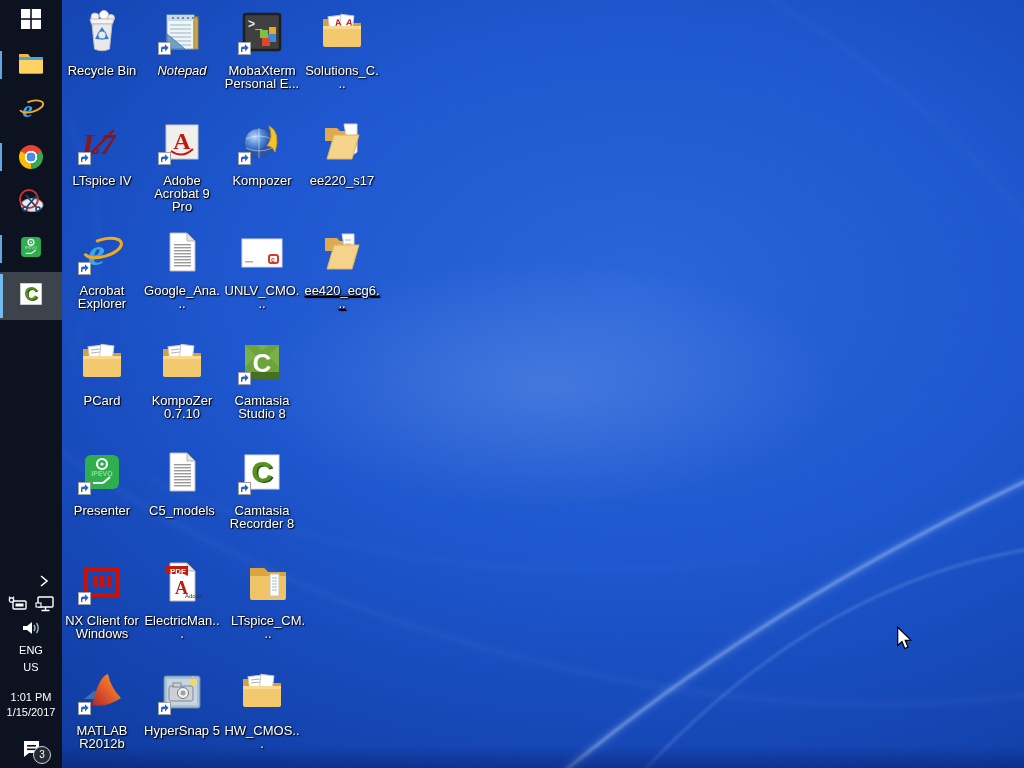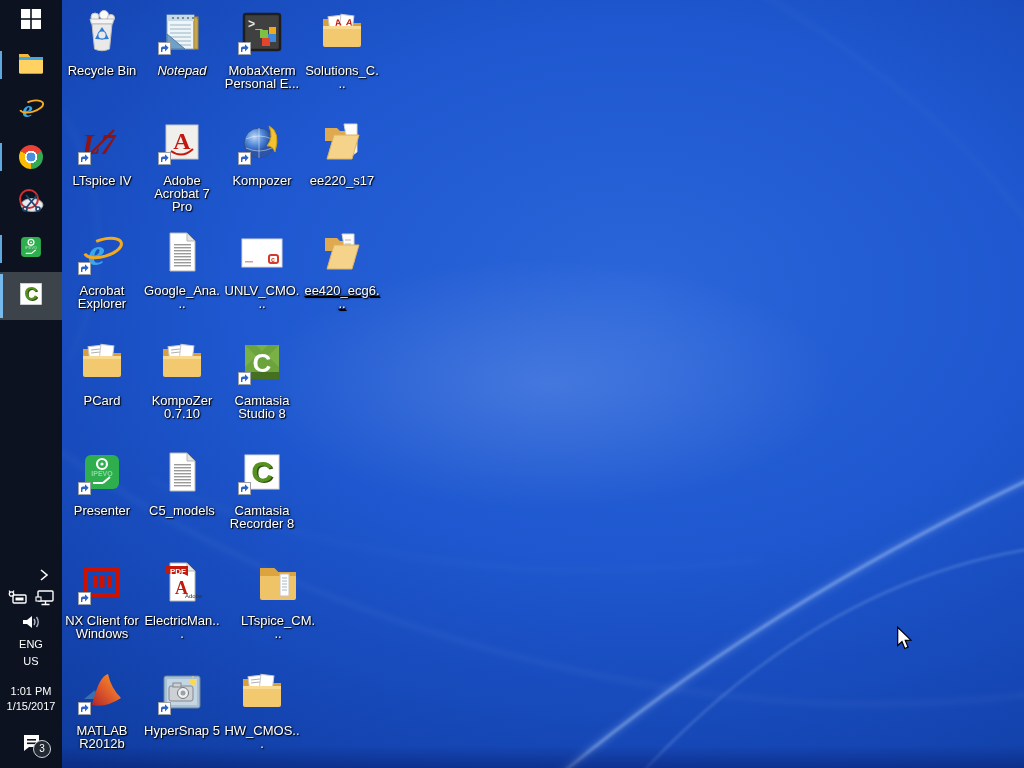--- a/index.html
+++ b/index.html
@@ -184,7 +184,7 @@
           </svg>
         </span>
       </div>
-      <div class="dlabel">Adobe Acrobat 7 Pro</div>
+      <div class="dlabel">Adobe Acrobat 9 Pro</div>
     </div>
     <div class="dicon" style="left: 224px; top: 118px;">
       <div class="dimg">

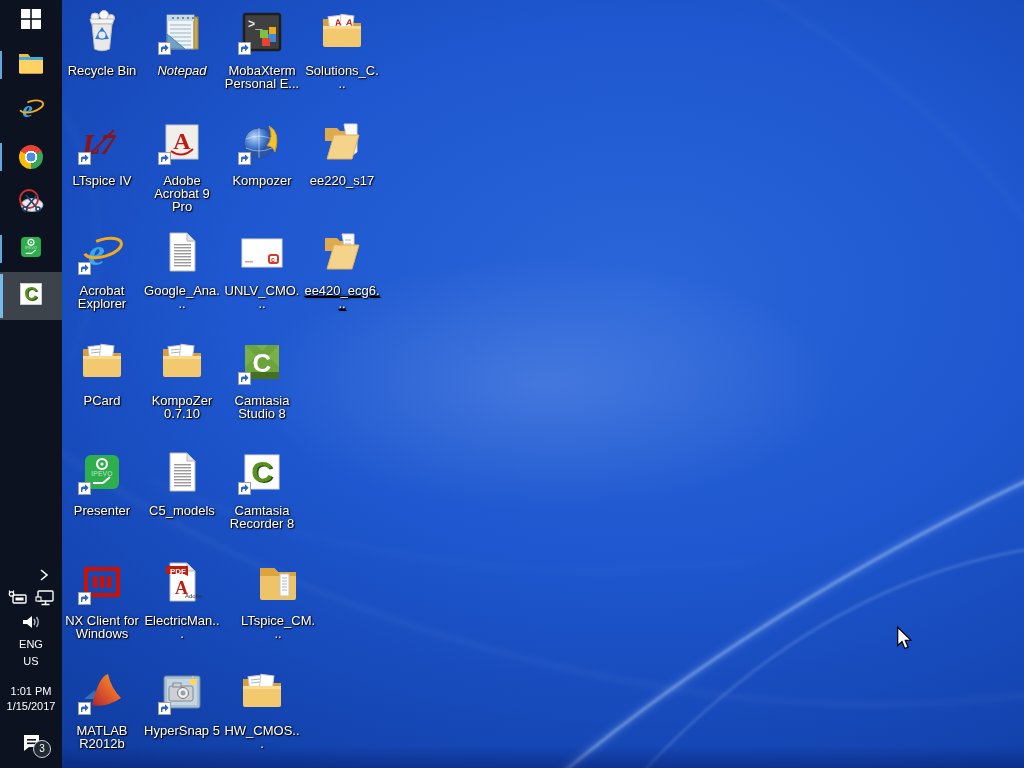--- a/index.html
+++ b/index.html
@@ -408,7 +408,7 @@
       </div>
       <div class="dlabel">ElectricMan...</div>
     </div>
-    <div class="dicon" style="left: 240px; top: 558px;">
+    <div class="dicon" style="left: 230px; top: 558px;">
       <div class="dimg">
         <svg width="48" height="48" viewBox="0 0 48 48">
     <path d="M6 10 h14 l4 4 h18 v26 q0 2 -2 2 H8 q-2 0 -2 -2 z" fill="#efc368"></path>

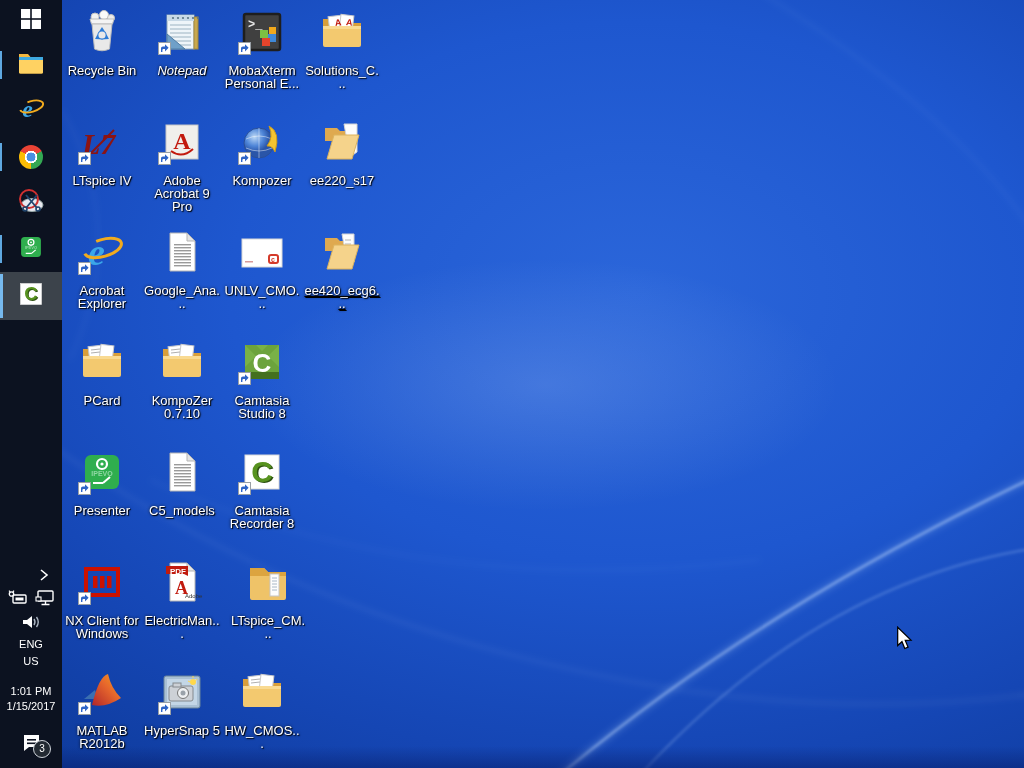--- a/index.html
+++ b/index.html
@@ -27,7 +27,7 @@
       radial-gradient(circle at 50% 50%, #4a90e2 0 26%, #ffffff 27% 37%, rgba(0,0,0,0) 38%),
       conic-gradient(from -60deg, #ea4335 0 120deg, #34a853 0 240deg, #fbbc05 0 360deg);}
   #tb-spacer{flex:1 1 auto;}
-  #tb-tray{display:flex;flex-direction:column;align-items:center;color:#fff;flex:0 0 auto;padding-bottom:14px;}
+  #tb-tray{display:flex;flex-direction:column;align-items:center;color:#fff;flex:0 0 auto;padding-bottom:8px;}
   #tb-tray .chev{width:62px;height:20px;display:flex;align-items:center;justify-content:flex-end;padding-right:12px;box-sizing:border-box;}
   .tray-row{display:flex;gap:5px;margin-top:3px;}
   .tray-ic{width:22px;height:20px;display:flex;align-items:center;justify-content:center;}

